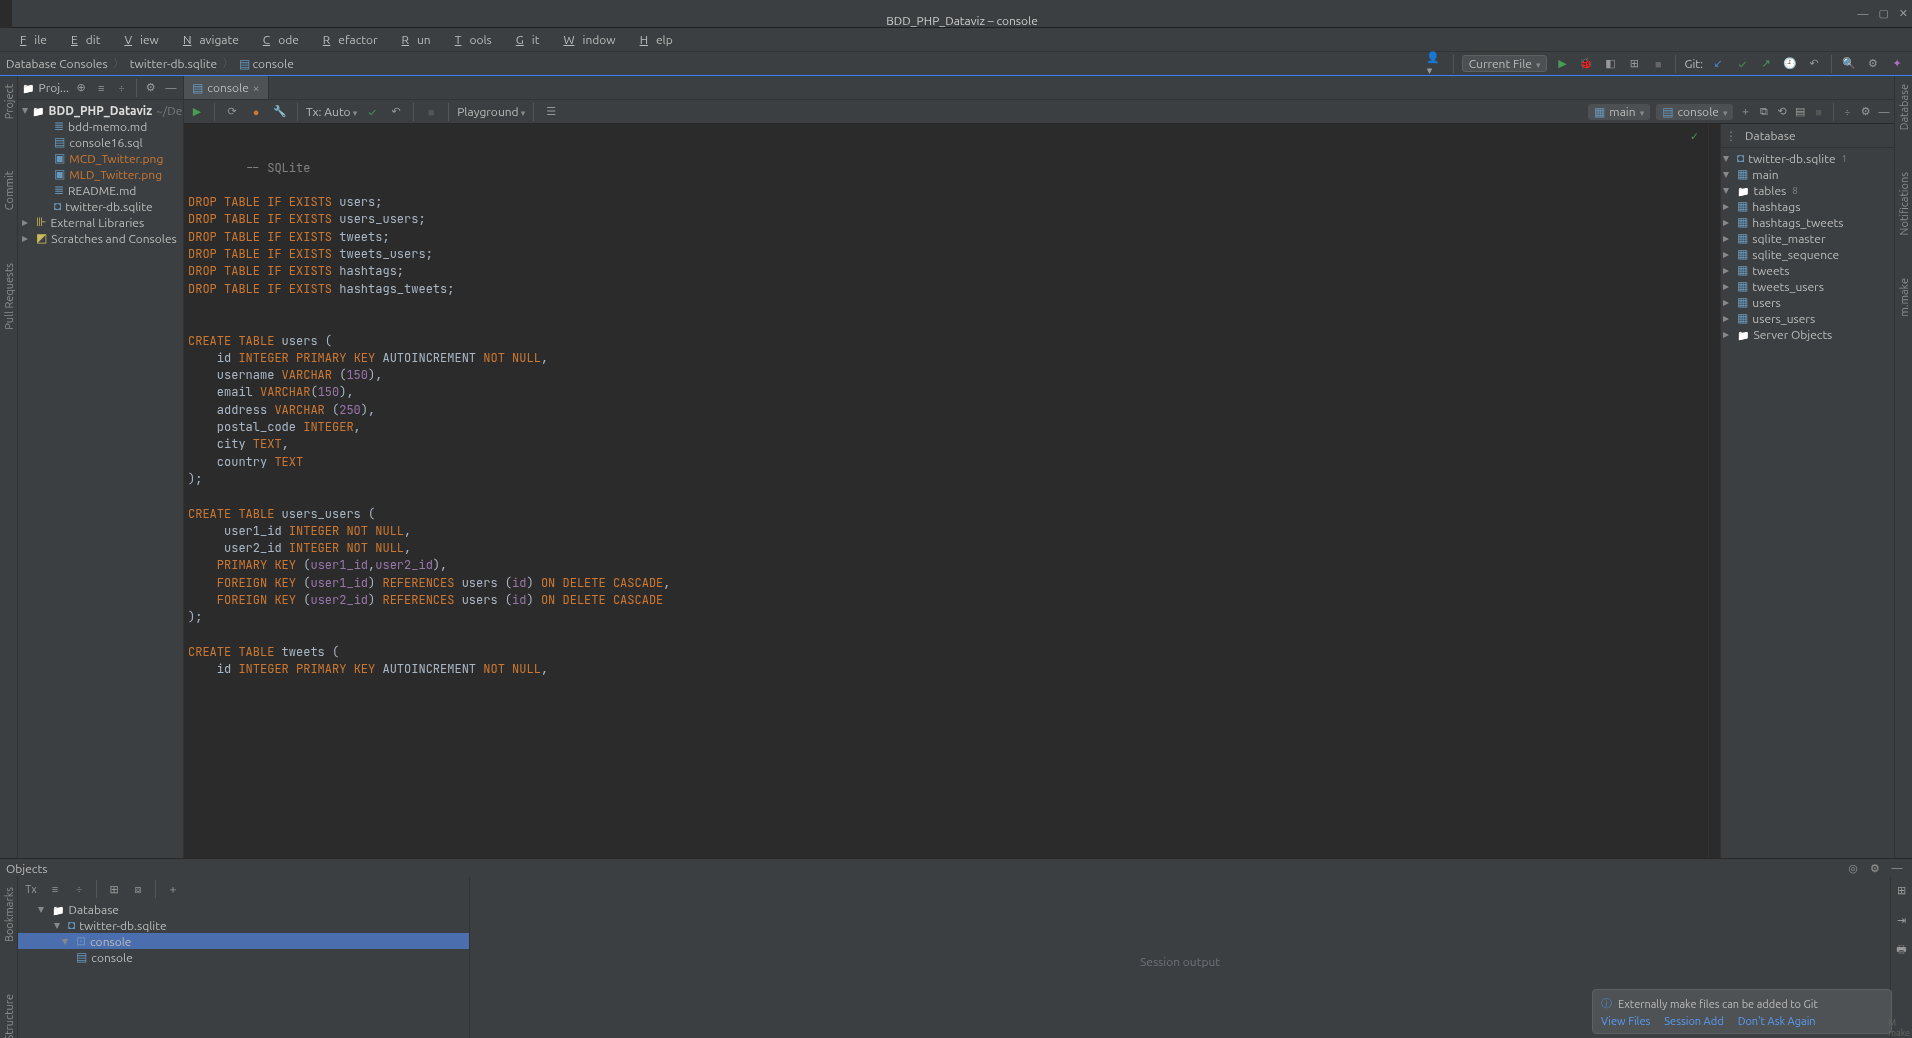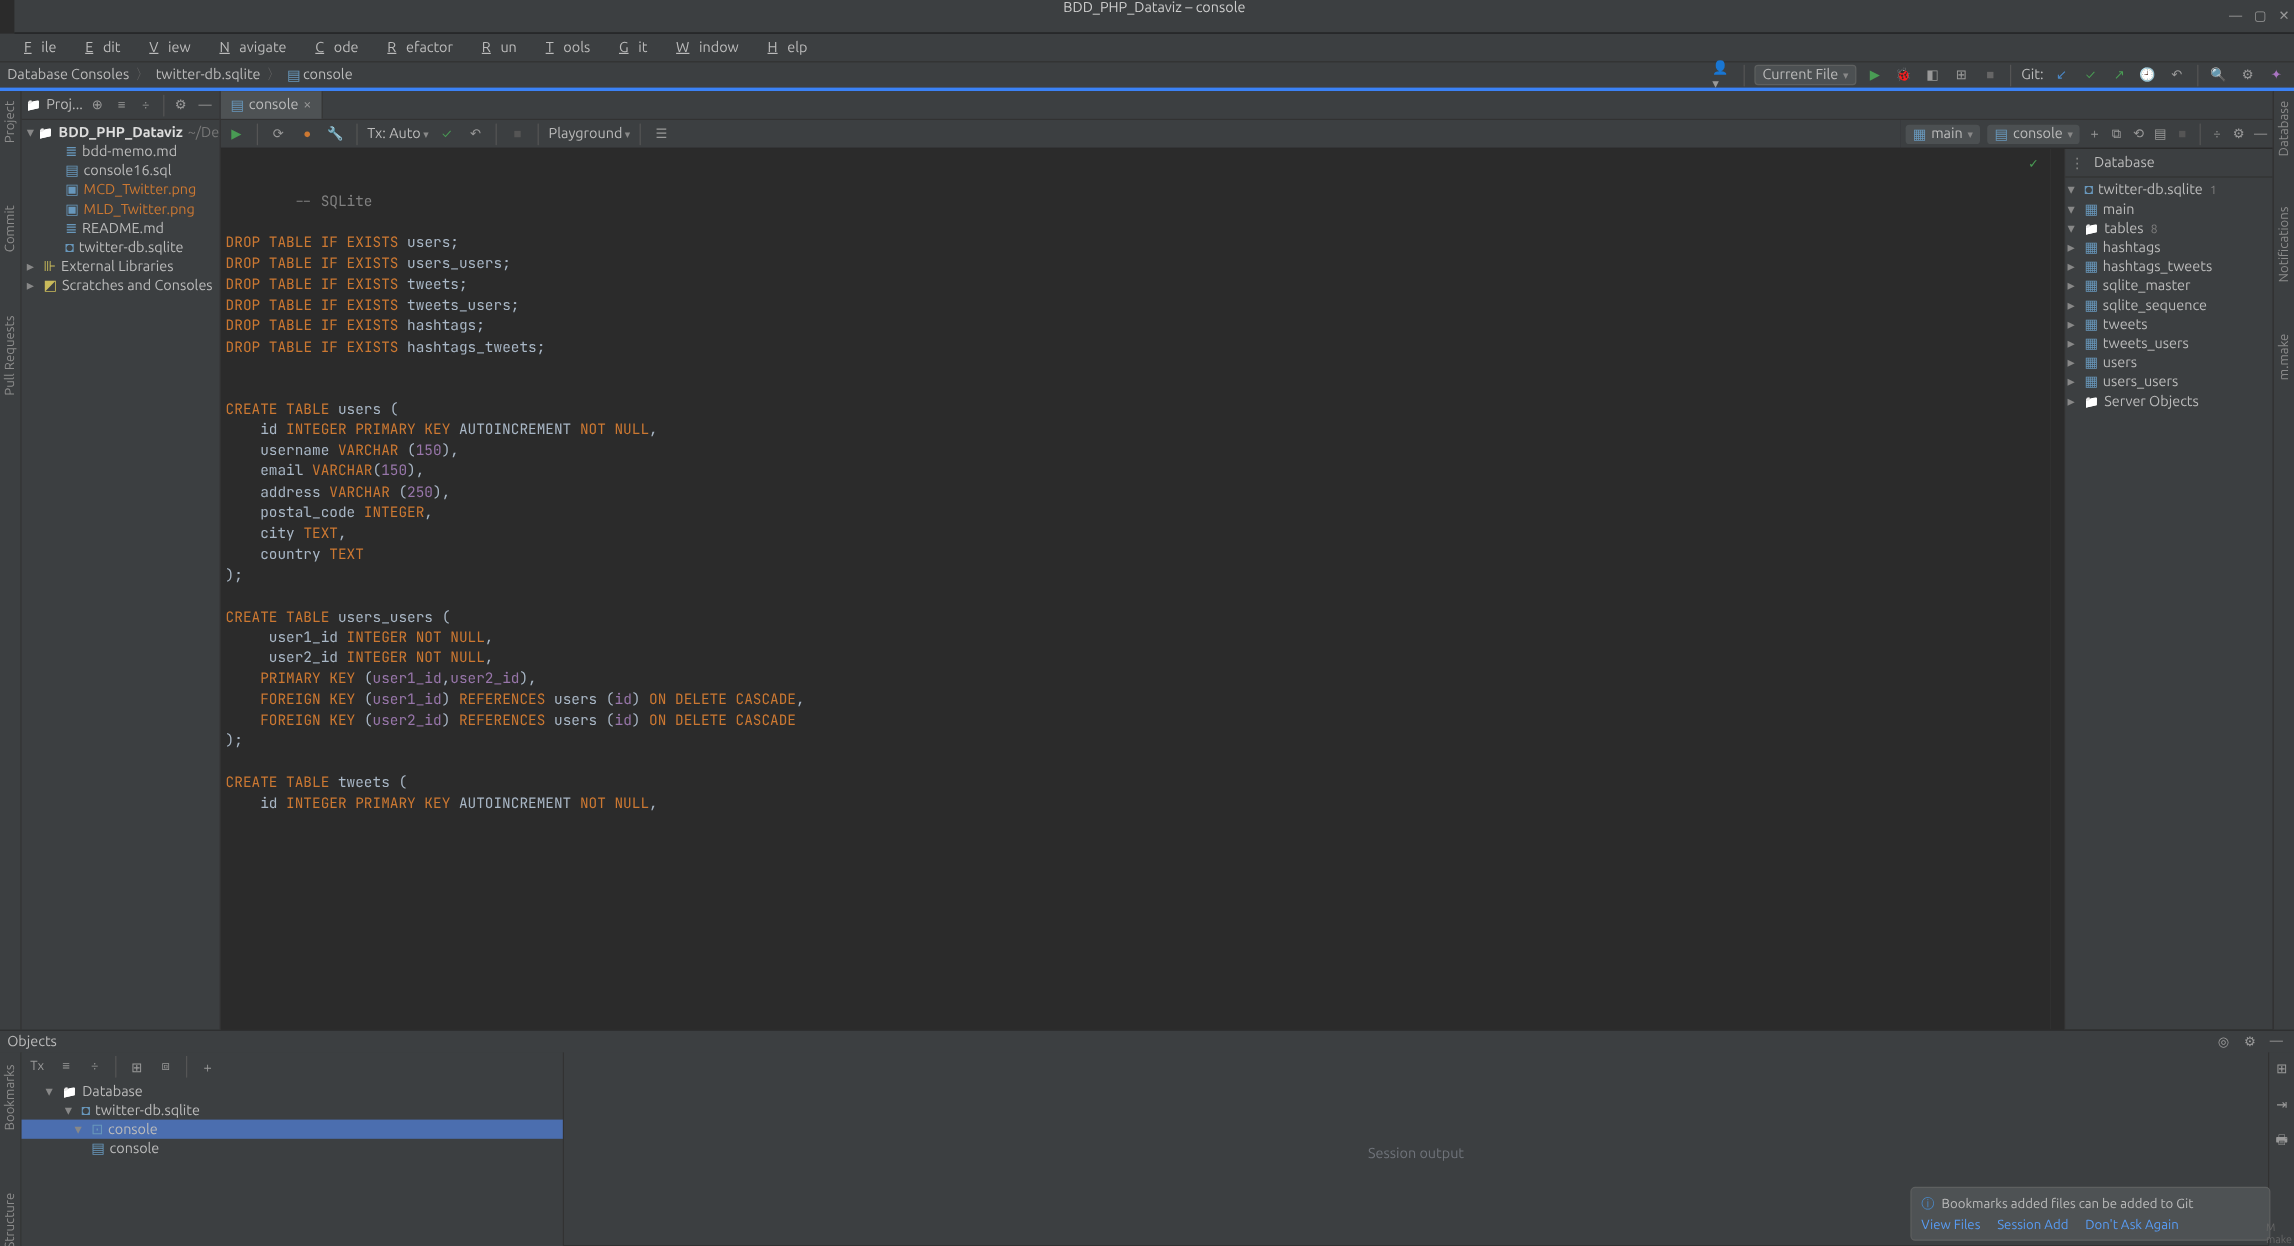--- a/index.html
+++ b/index.html
@@ -14,7 +14,7 @@
 }
 .title-bar {
   height: 28px; background: #3c3f41;
-  display: flex; align-items: flex-start; justify-content: center;
+  display: flex; align-items: flex-end; justify-content: center;
   position: relative; color: #ccc; font-size: 12px;
   border-bottom: 1px solid #1e1f20;
   margin-left: 12px;

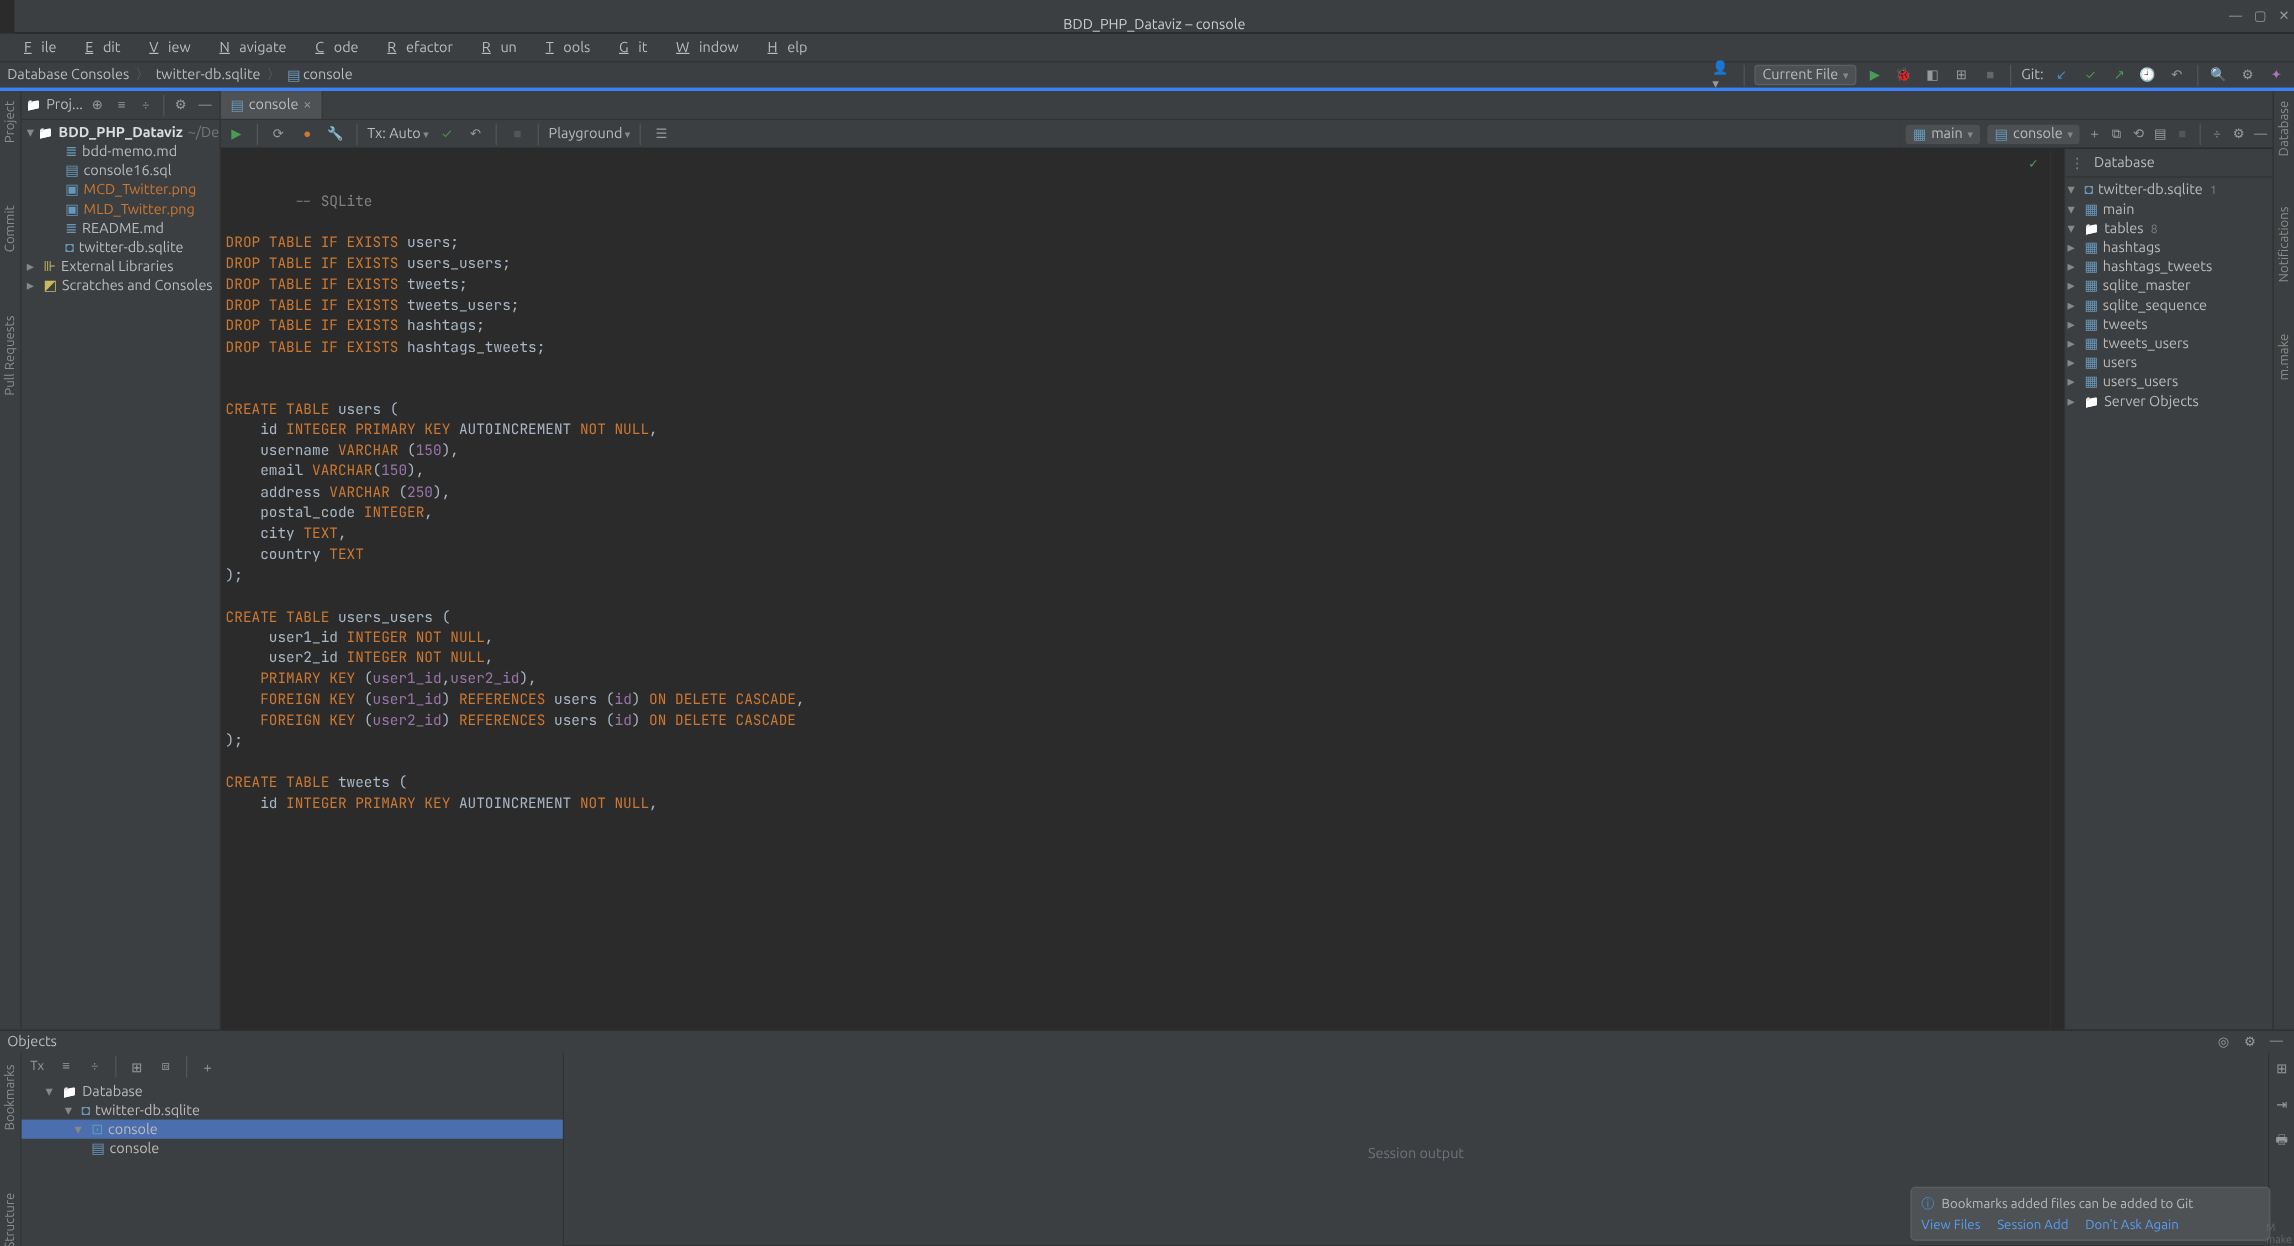--- a/index.html
+++ b/index.html
@@ -34,7 +34,7 @@
 .breadcrumb-bar {
   height: 24px; background: #3c3f41;
   display: flex; align-items: center; justify-content: space-between;
-  padding: 0 6px; border-bottom: 3px solid #3b82f6;
+  padding: 0 6px; border-bottom: 1px solid #3b82f6;
 }
 .breadcrumb { display: flex; align-items: center; gap: 2px; }
 .breadcrumb .chev { color: #666; padding: 0 3px; }

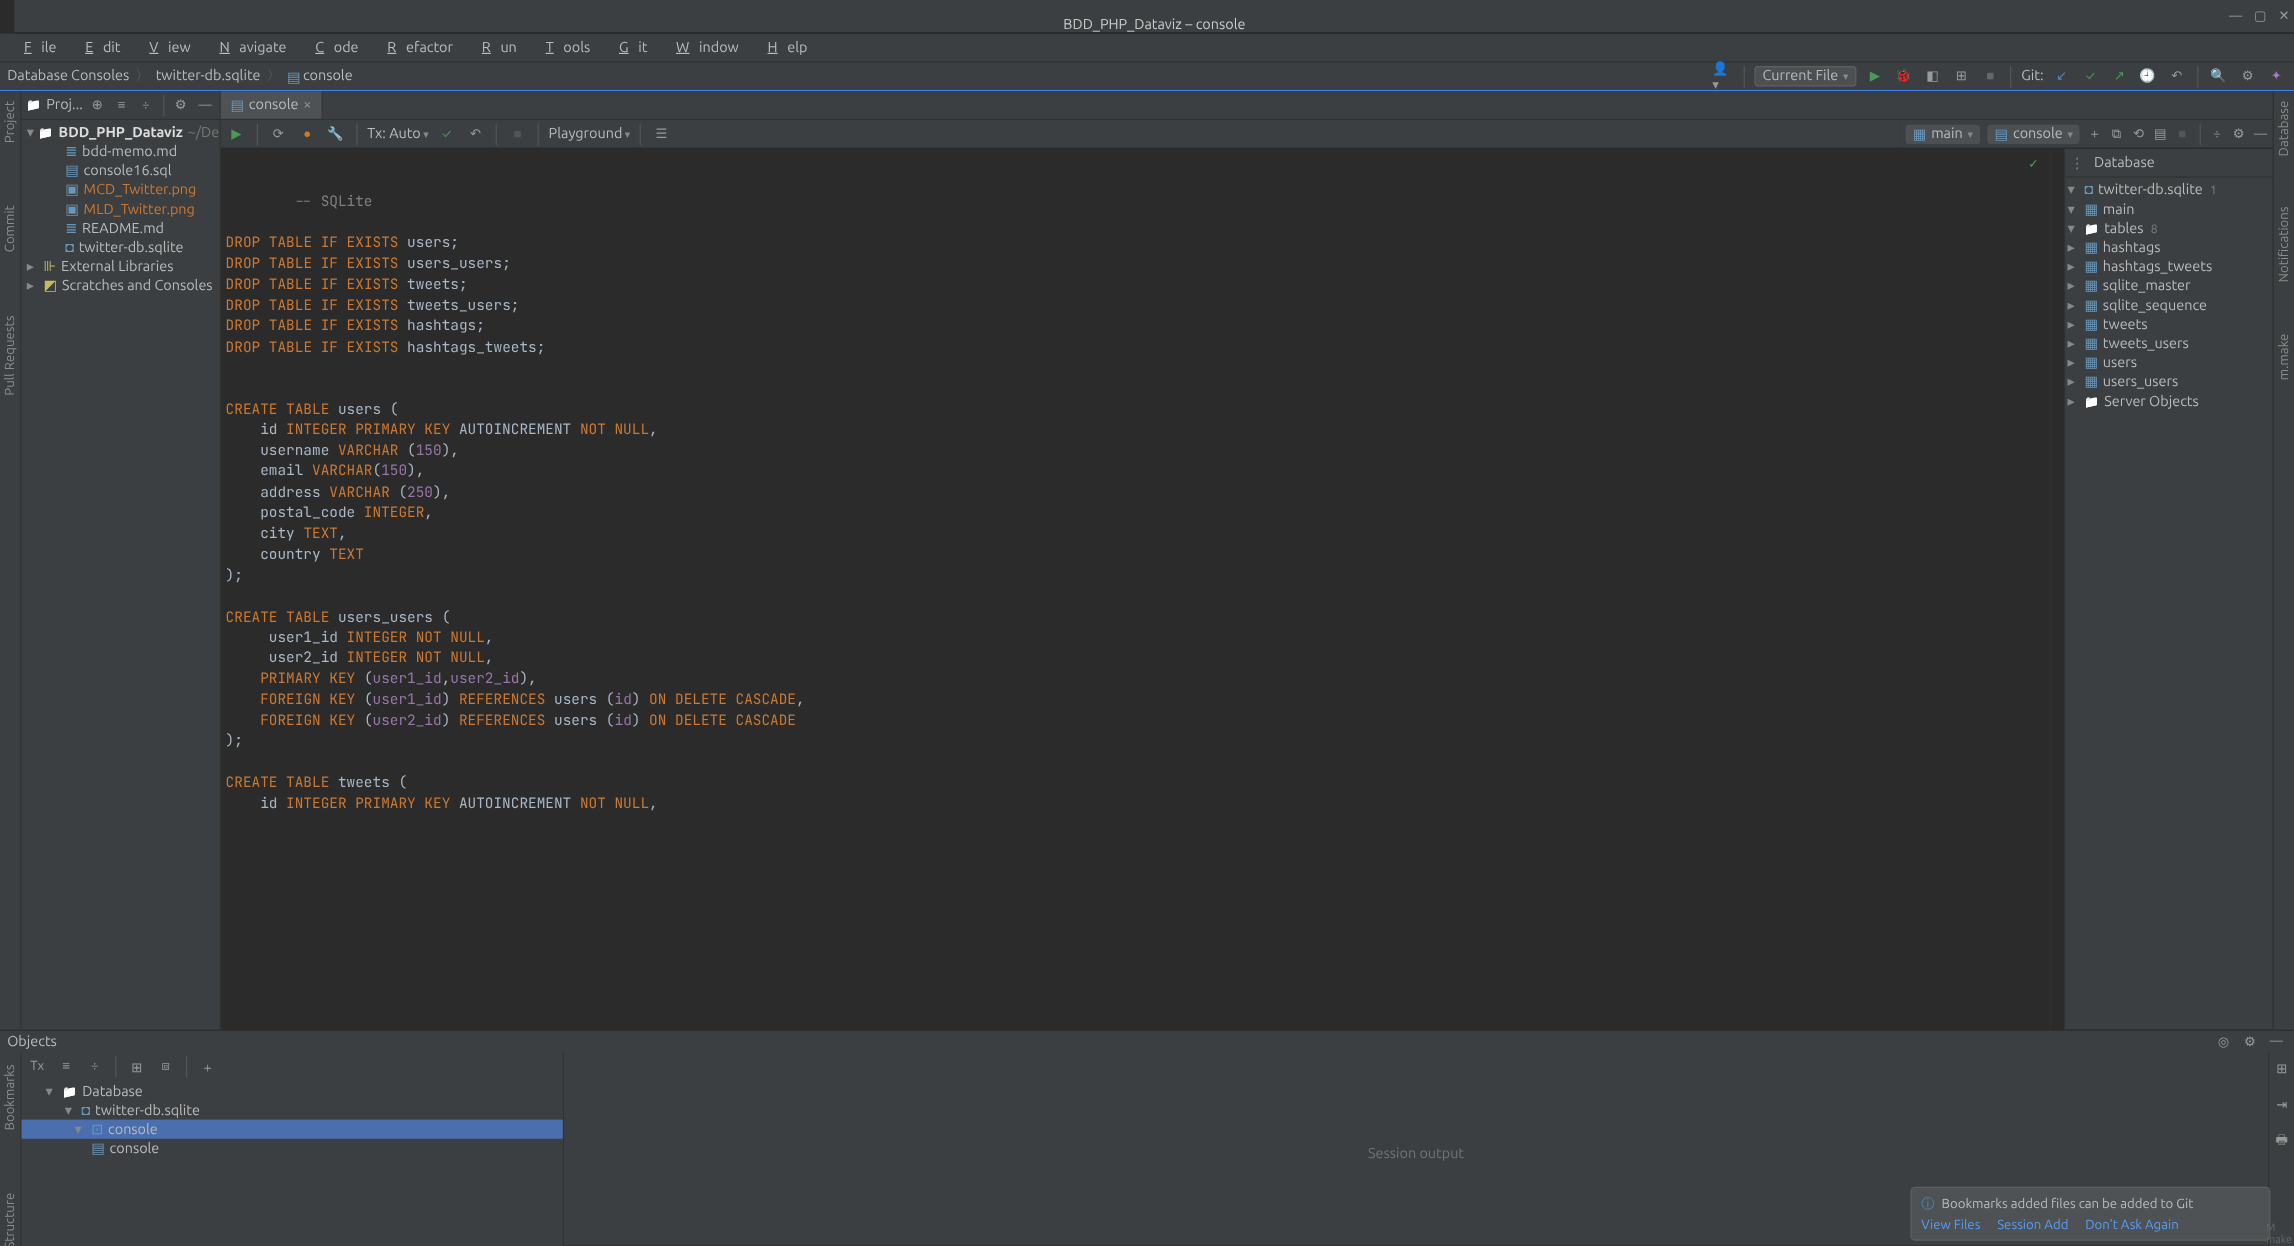--- a/index.html
+++ b/index.html
@@ -470,7 +470,7 @@
 <div class="notification">
   <div class="title">
     <span style="color:#4a88c7">ⓘ</span>
-    <span>Bookmarks added files can be added to Git</span>
+    <span>Externally make files can be added to Git</span>
   </div>
   <div class="links">
     <span>View Files</span>

